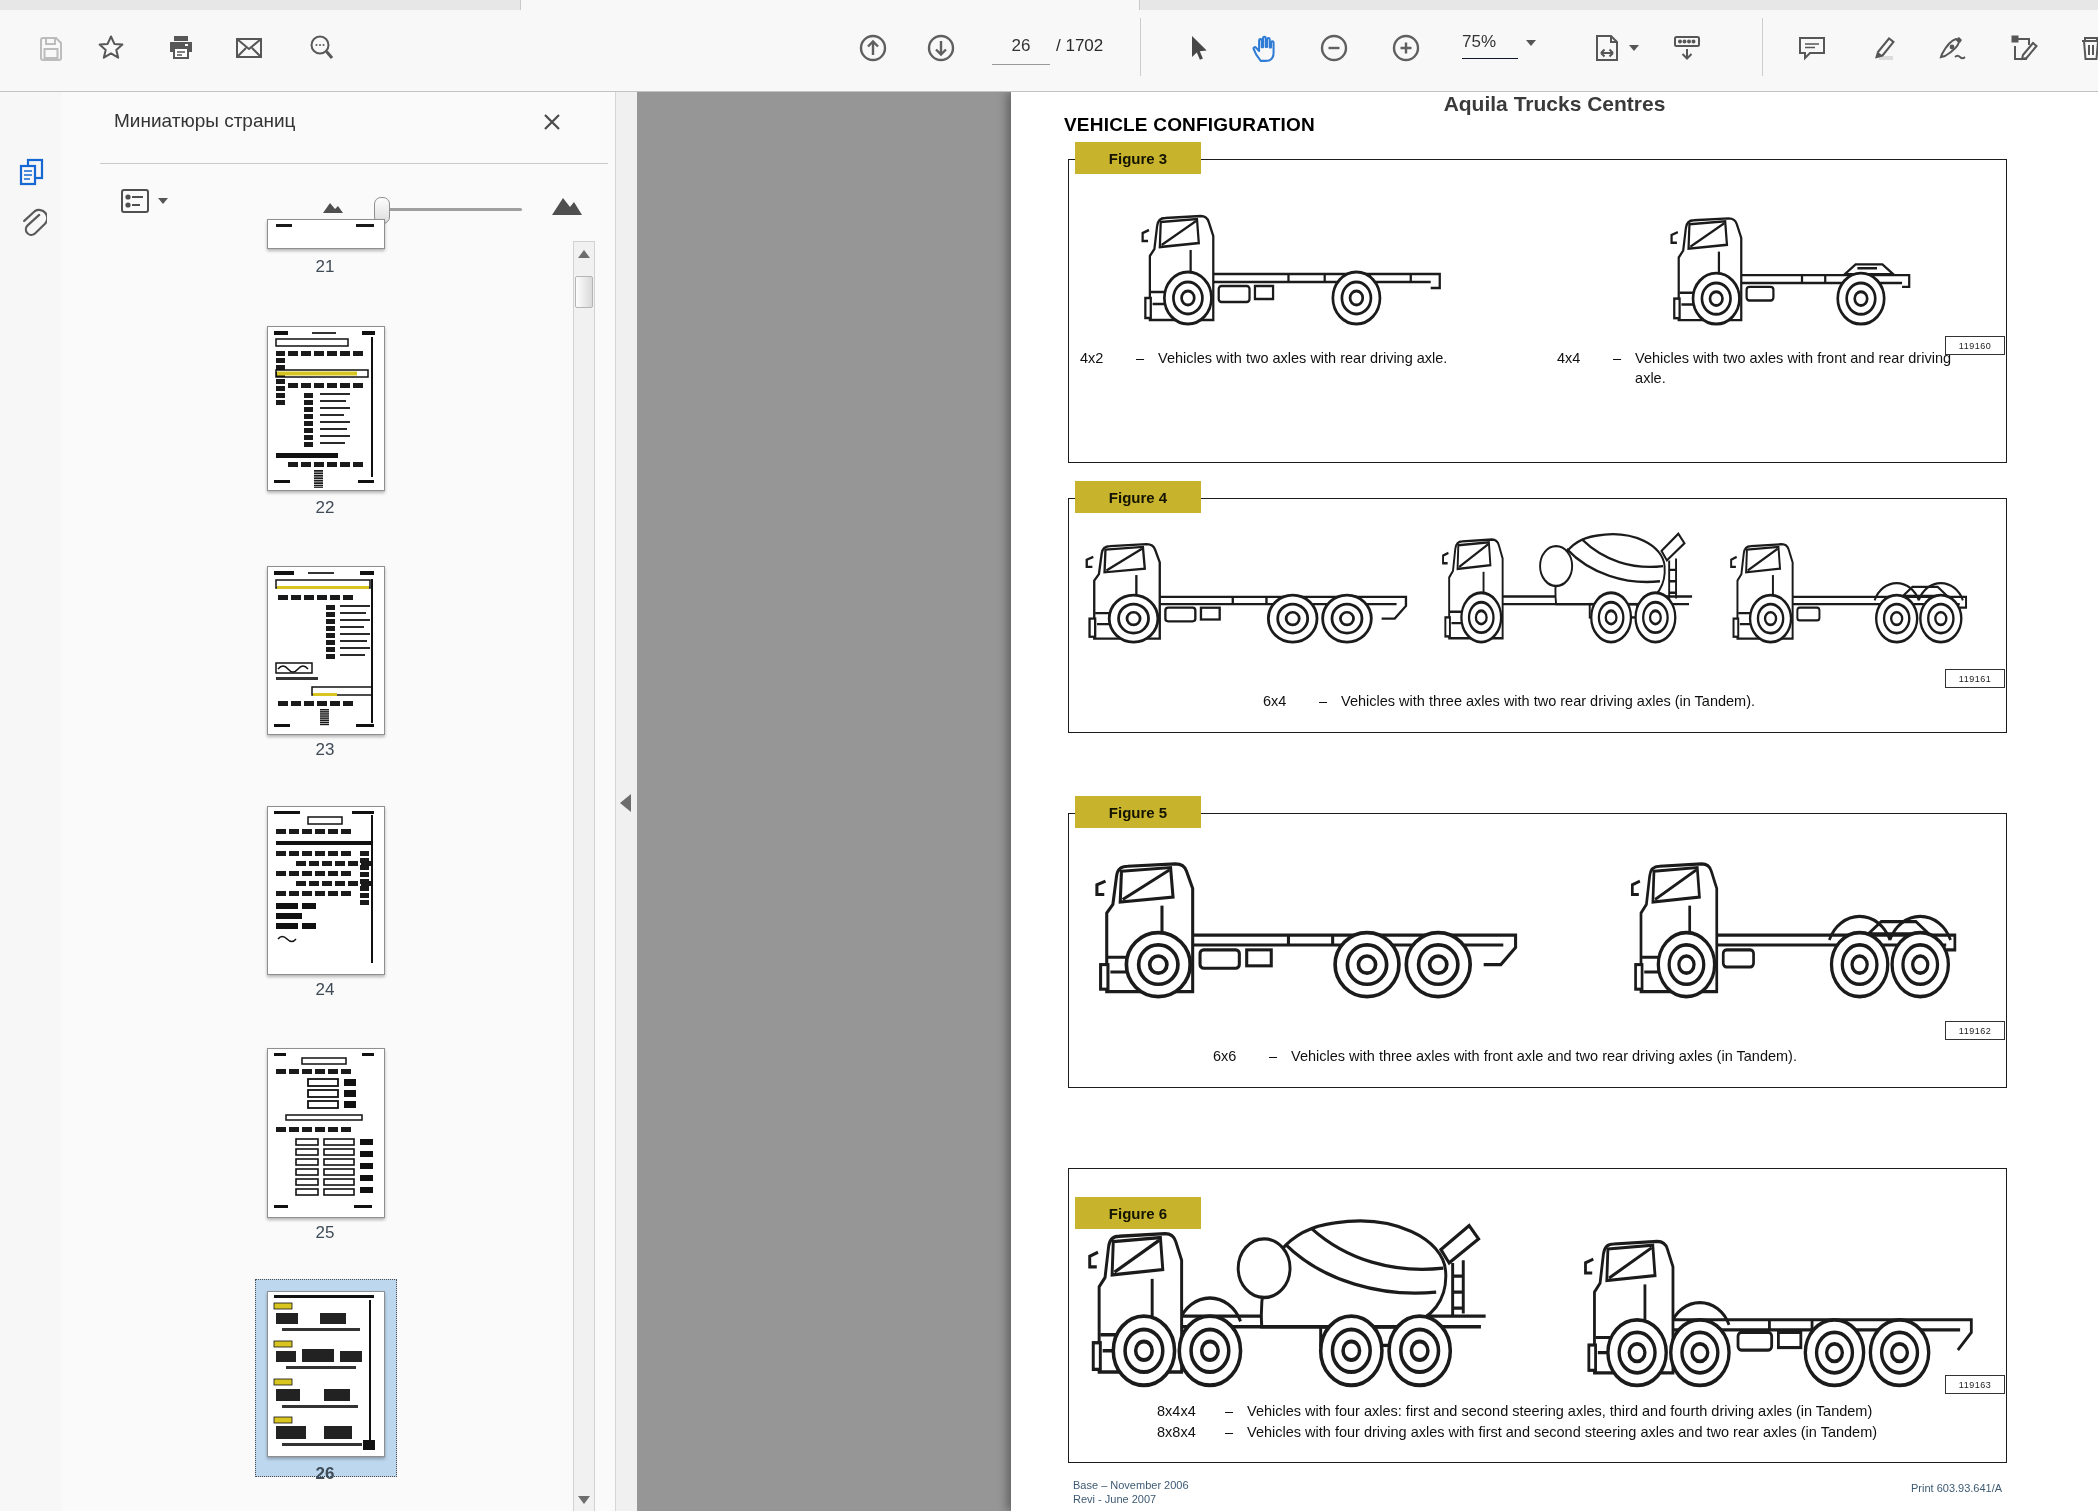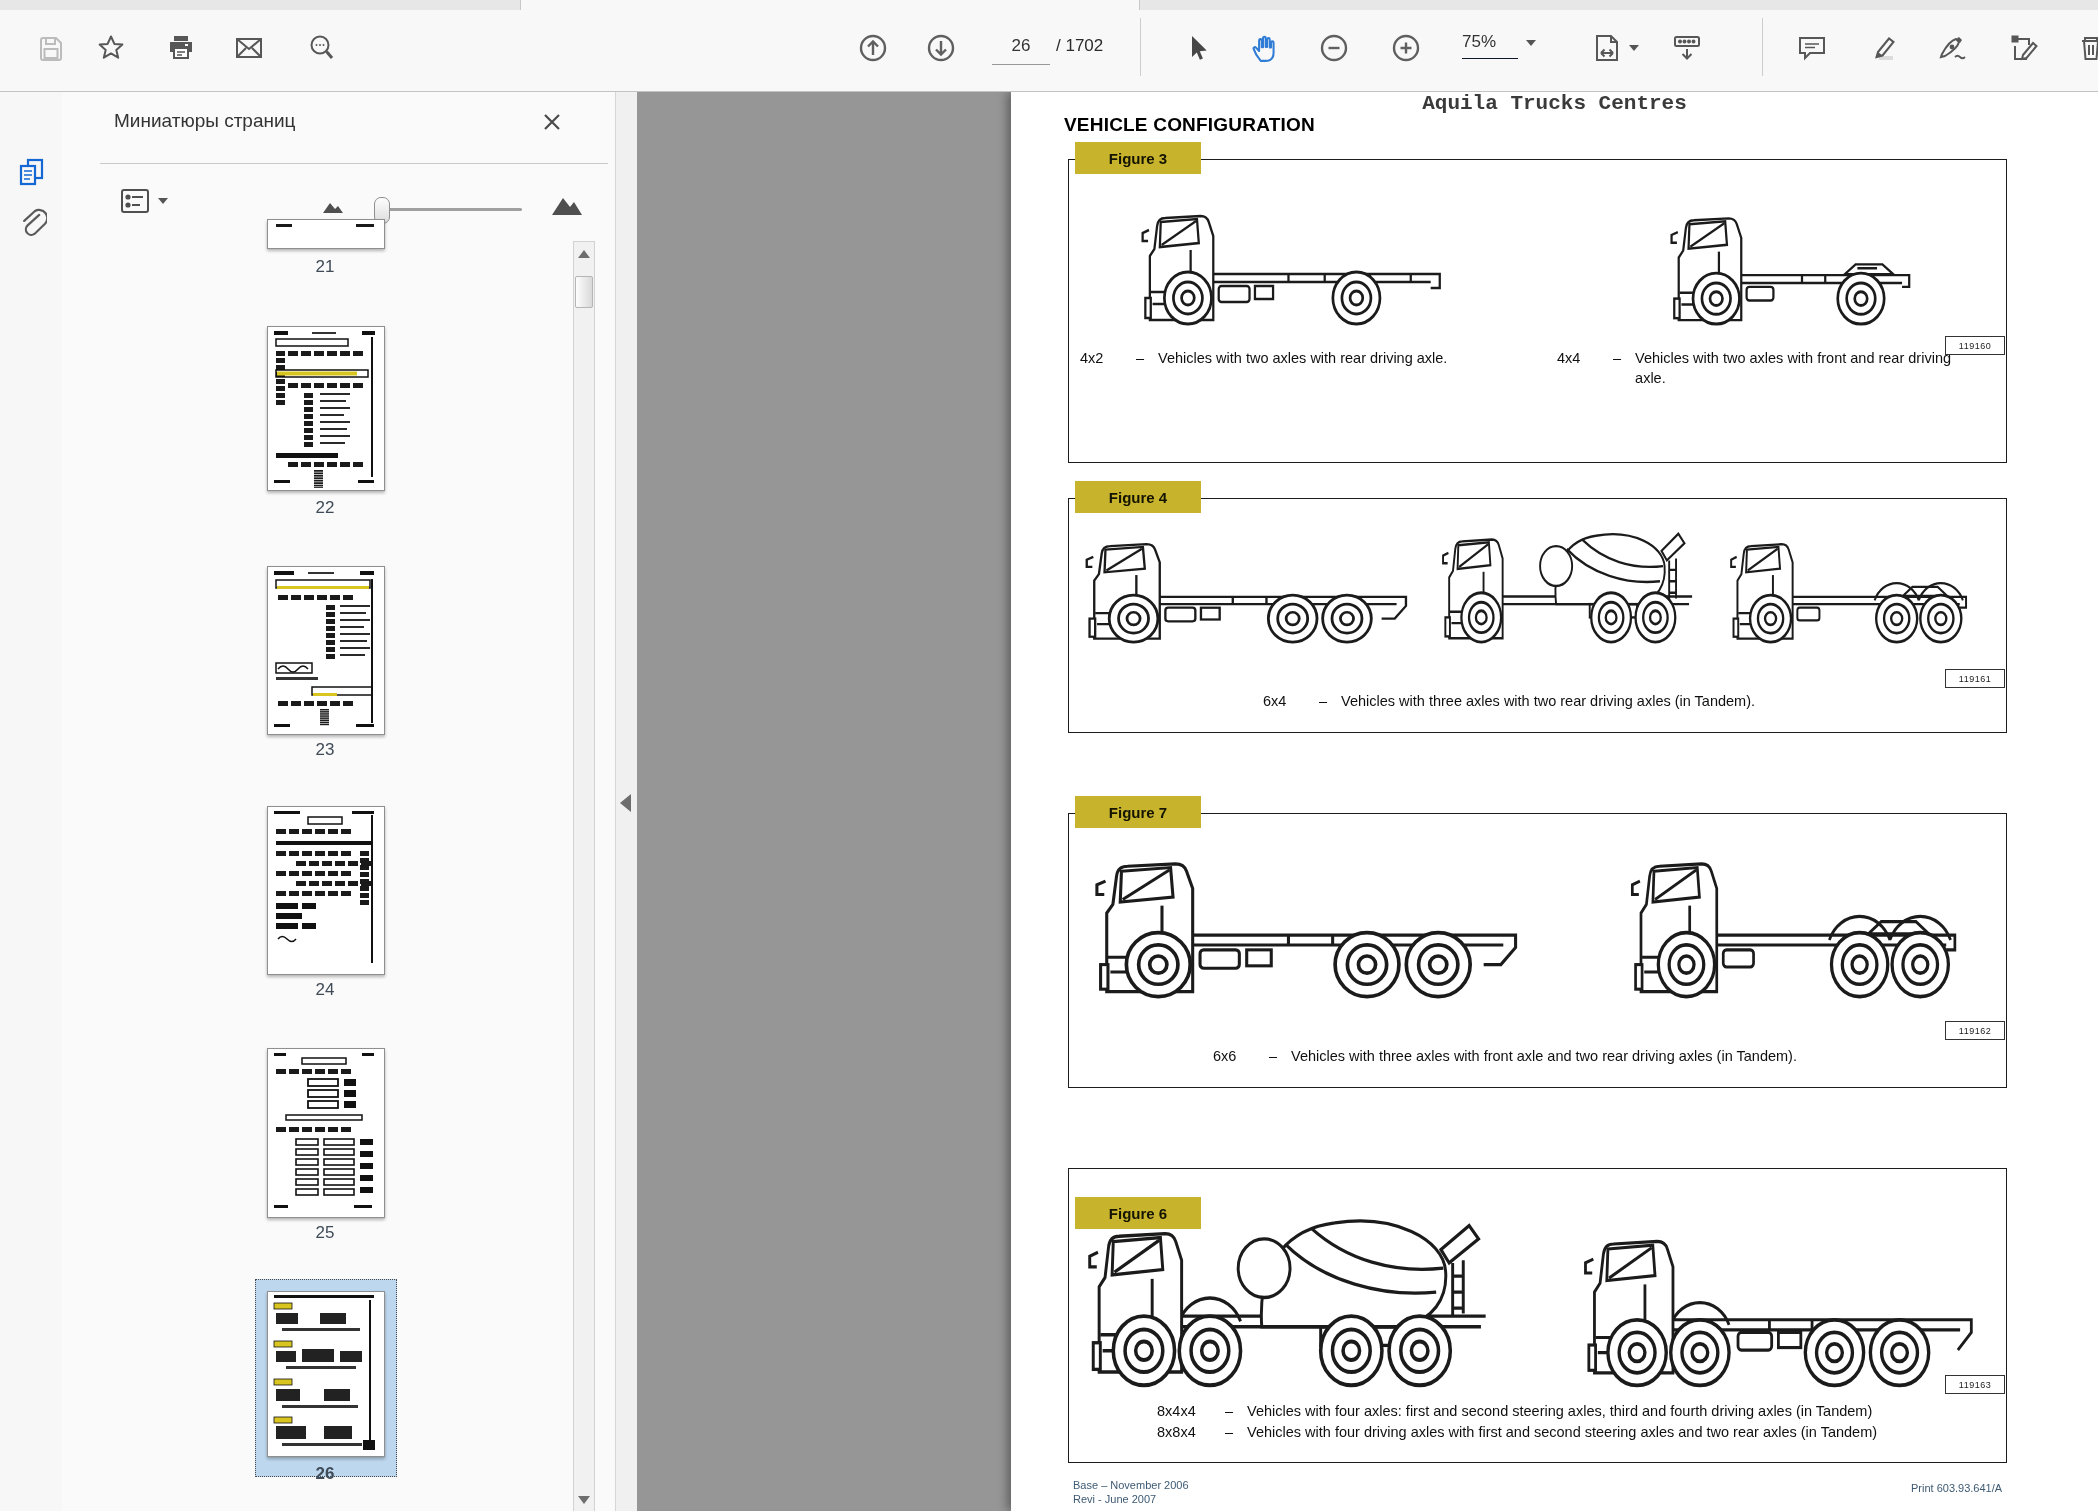--- a/index.html
+++ b/index.html
@@ -48,7 +48,7 @@
   
   #canvas{left:637px;top:0;width:1461px;height:1419px;background:#969696;overflow:hidden;}
   #page{left:374px;top:0;width:1087px;height:1419px;background:#ffffff;box-shadow:-4px 0 9px rgba(0,0,0,.35);}
-  .dochdr{position:absolute;left:0;top:0;width:100%;text-align:center;font-size:21px;font-weight:600;color:#3a3a3a;font-family:Liberation Mono, monospace;}
+  .dochdr{position:absolute;left:0;top:0;width:100%;text-align:center;font-size:21px;font-weight:600;color:#3a3a3a;}
   .doctitle{position:absolute;left:53px;top:22px;font-size:19px;font-weight:bold;color:#000;letter-spacing:.2px;}
   .figframe{position:absolute;left:57px;width:937px;border:1px solid #1c1c1c;}
   .figlabel{position:absolute;left:64px;width:126px;height:32px;background:#c8b42c;color:#141400;

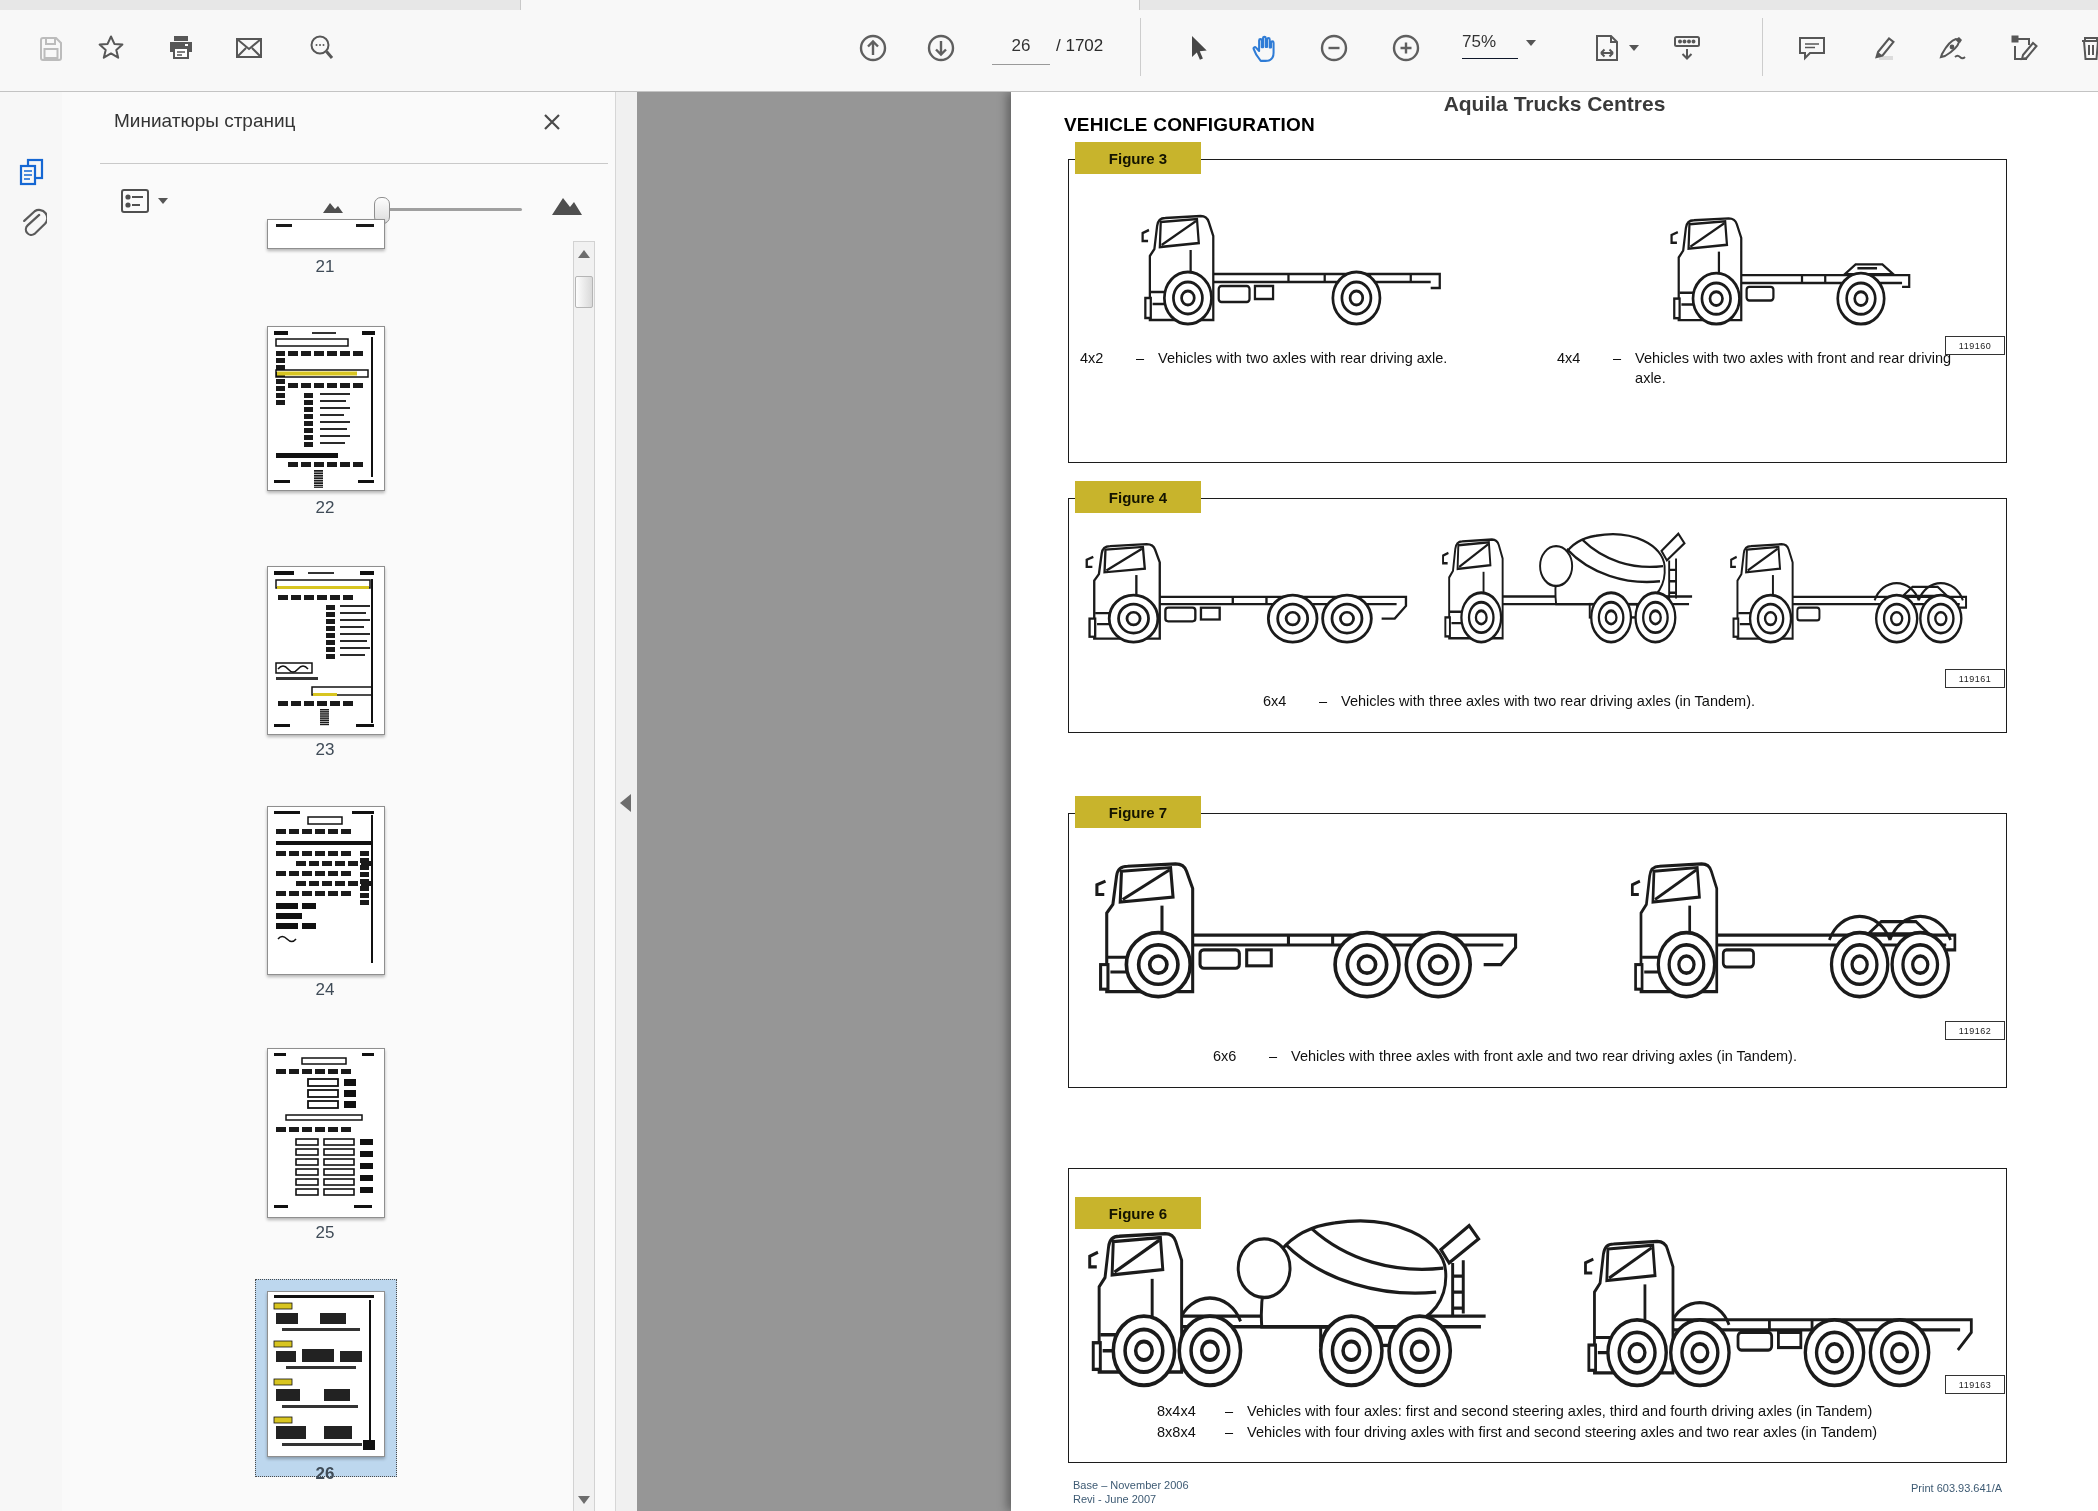--- a/index.html
+++ b/index.html
@@ -640,7 +640,7 @@
       </div>
 
       <div class="figframe" style="top:721px;height:273px"></div>
-      <div class="figlabel" style="top:704px">Figure 7</div>
+      <div class="figlabel" style="top:704px">Figure 5</div>
       <svg class="truck" style="left:81px;top:735px" width="442" height="172" viewBox="0 0 360 140" preserveAspectRatio="none">
           <use href="#tC"></use>
         </svg>

